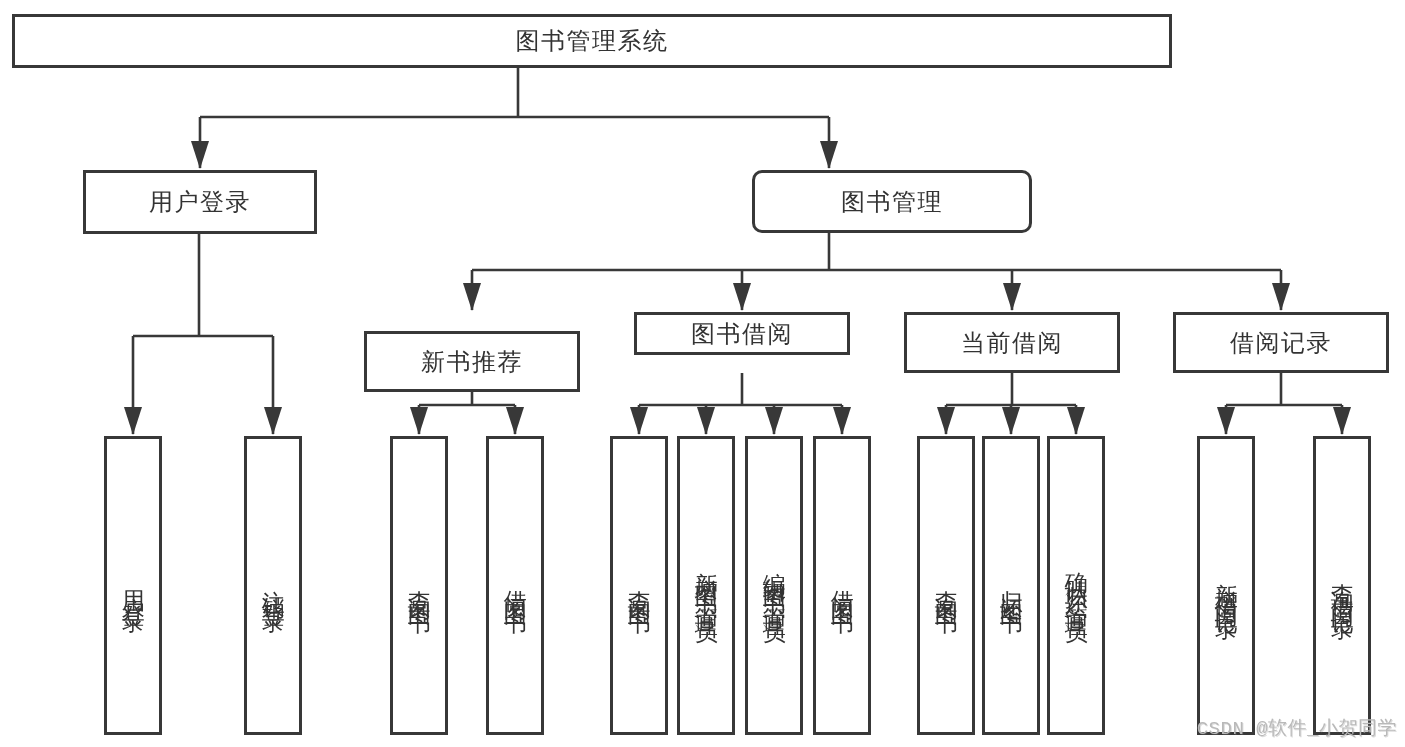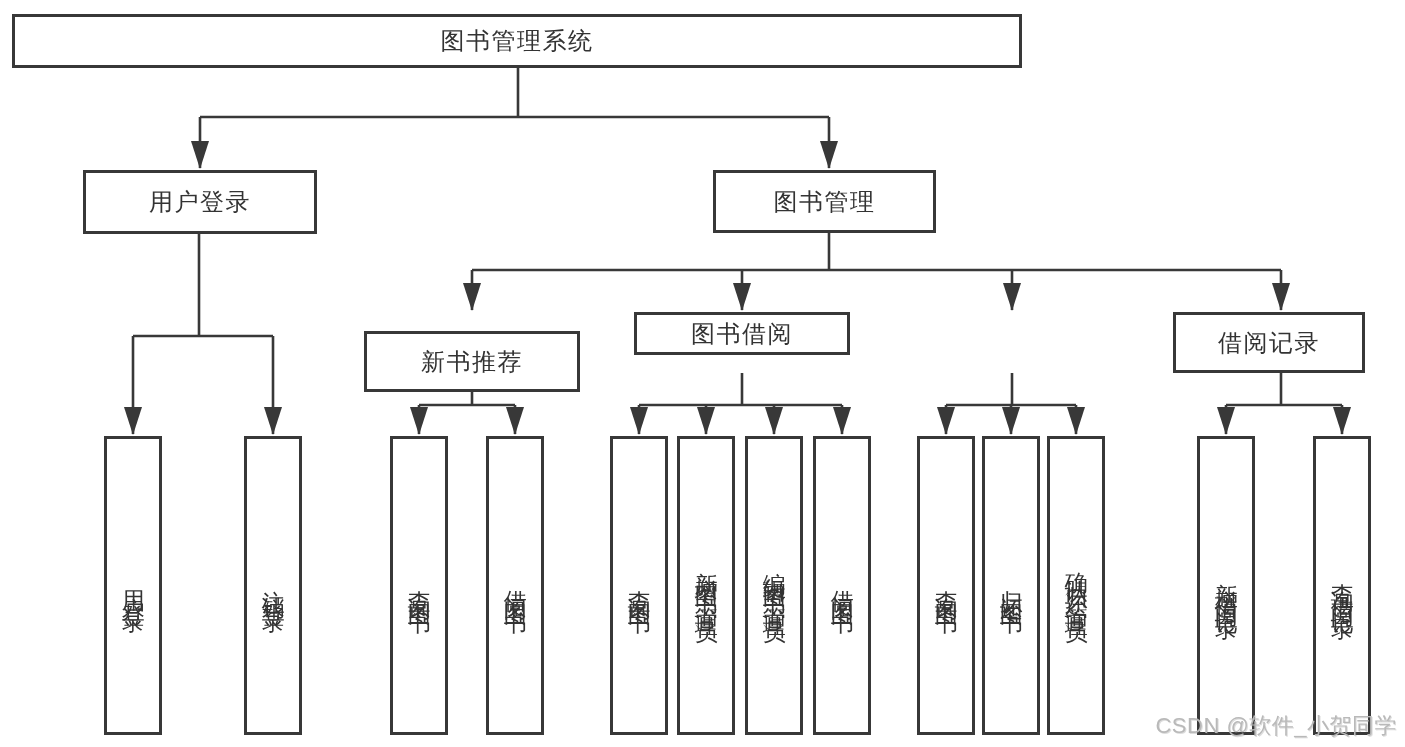--- a/index.html
+++ b/index.html
@@ -114,7 +114,7 @@
     <path class="link" d="M1342,405 L1342,434" marker-end="url(#arrowhead)"></path>
   </svg>
 
-  <div class="node" style="left:12px; top:14px; width:1010px; height:54px;font-family:Liberation Mono, monospace;">图书管理系统</div>
+  <div class="node" style="left:12px; top:14px; width:1160px; height:54px;font-family:Liberation Mono, monospace;">图书管理系统</div>
 
   <div class="node" style="left:83px; top:170px; width:234px; height:64px;">用户登录</div>
   <div class="node" style="left:713px; top:170px; width:223px; height:63px;">图书管理</div>

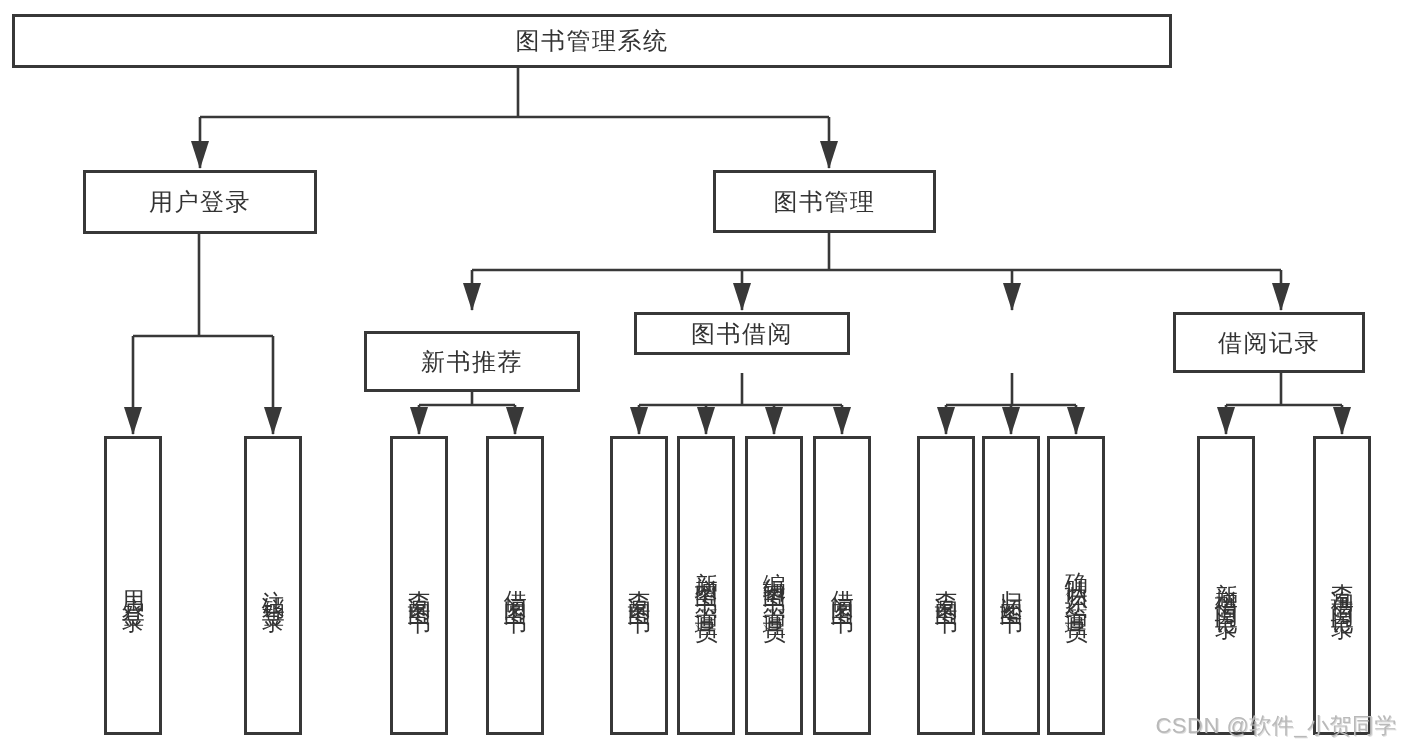--- a/index.html
+++ b/index.html
@@ -117,7 +117,7 @@
   <div class="node" style="left:12px; top:14px; width:1160px; height:54px;font-family:Liberation Mono, monospace;">图书管理系统</div>
 
   <div class="node" style="left:83px; top:170px; width:234px; height:64px;">用户登录</div>
-  <div class="node" style="left:713px; top:170px; width:223px; height:63px;">图书管理</div>
+  <div class="node" style="left:752px; top:170px; width:280px; height:63px;border-radius:10px;">图书管理</div>
 
   <div class="node" style="left:364px; top:312px; width:216px; height:61px;margin-top:19px;">新书推荐</div>
   <div class="node" style="left:634px; top:312px; width:216px; height:43px;">图书借阅</div>

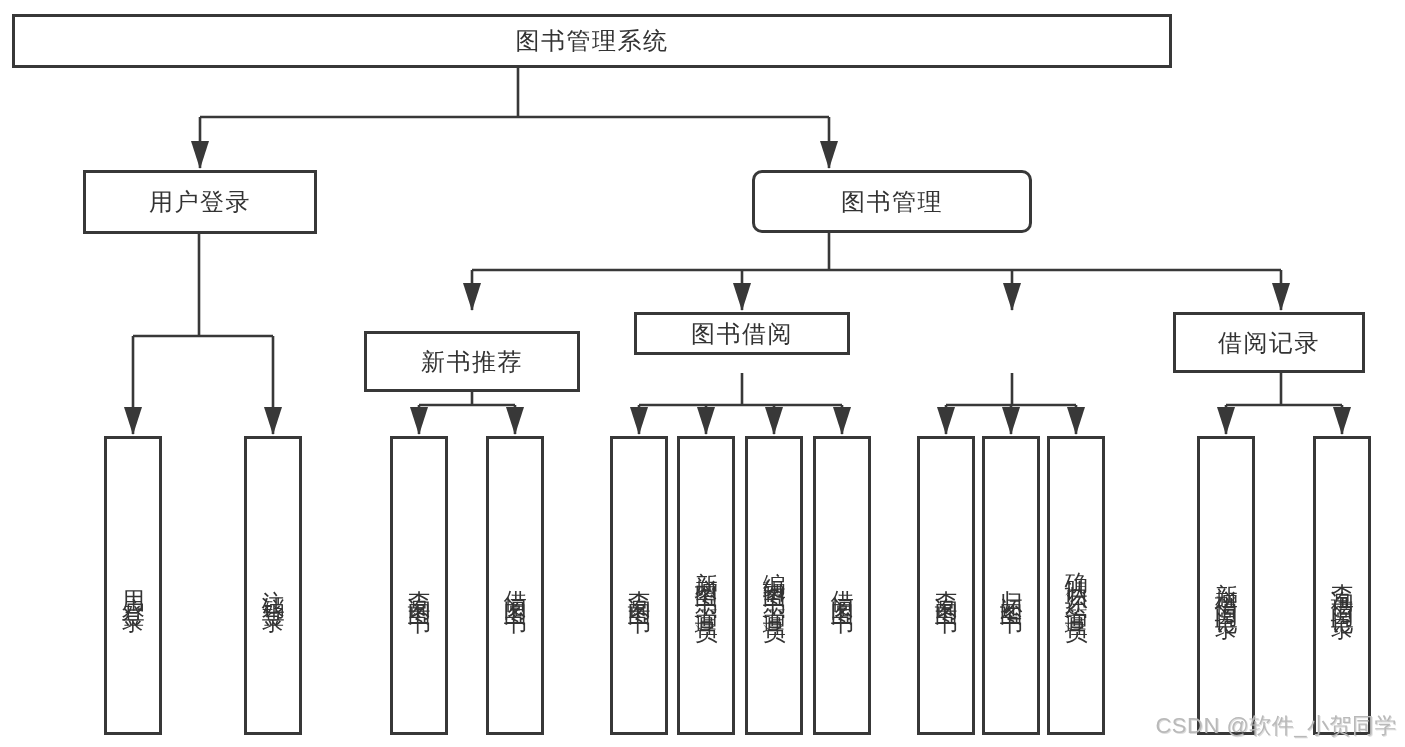--- a/index.html
+++ b/index.html
@@ -121,6 +121,7 @@
 
   <div class="node" style="left:364px; top:312px; width:216px; height:61px;margin-top:19px;">新书推荐</div>
   <div class="node" style="left:634px; top:312px; width:216px; height:43px;">图书借阅</div>
+  <div class="node" style="left:904px; top:312px; width:216px; height:61px;">当前借阅</div>
   <div class="node" style="left:1173px; top:312px; width:192px; height:61px;">借阅记录</div>
 
   <div class="node leaf" style="left:104px; top:436px; width:58px; height:299px;">用户登录</div>

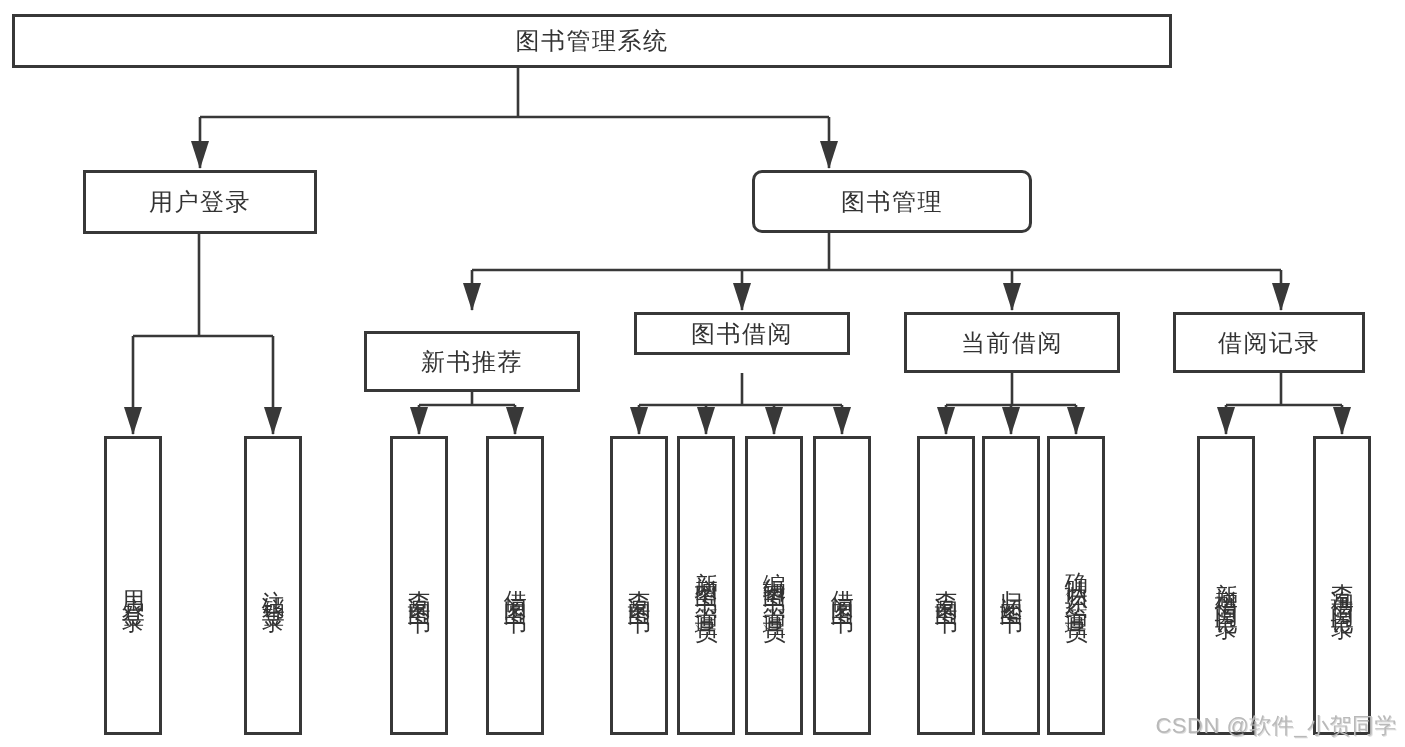--- a/index.html
+++ b/index.html
@@ -122,7 +122,7 @@
   <div class="node" style="left:364px; top:312px; width:216px; height:61px;margin-top:19px;">新书推荐</div>
   <div class="node" style="left:634px; top:312px; width:216px; height:43px;">图书借阅</div>
   <div class="node" style="left:904px; top:312px; width:216px; height:61px;">当前借阅</div>
-  <div class="node" style="left:1173px; top:312px; width:192px; height:61px;">借阅记录</div>
+  <div class="node" style="left:1173px; top:312px; width:216px; height:61px;">借阅记录</div>
 
   <div class="node leaf" style="left:104px; top:436px; width:58px; height:299px;">用户登录</div>
   <div class="node leaf" style="left:244px; top:436px; width:58px; height:299px;">注销登录</div>

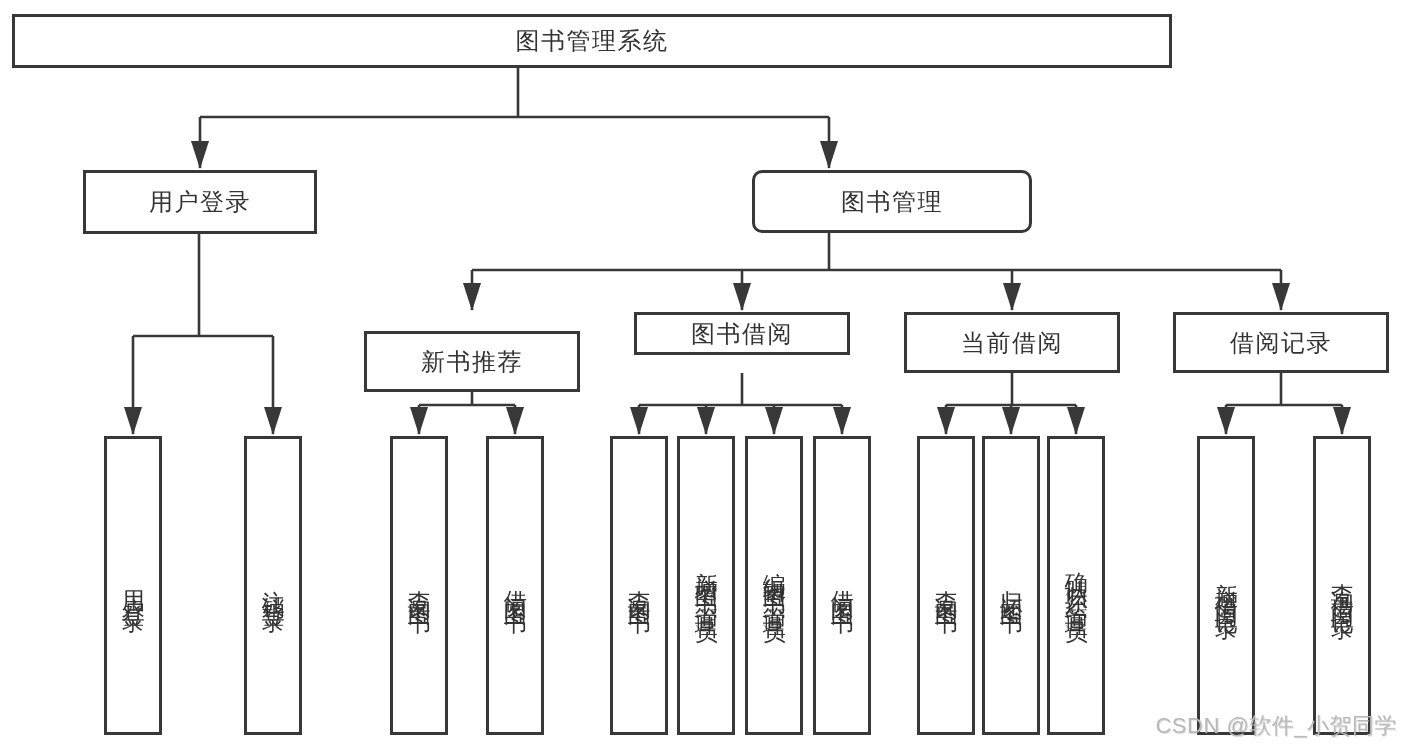--- a/index.html
+++ b/index.html
@@ -55,10 +55,11 @@
     position: absolute;
     right: 8px;
     bottom: 6px;
-    font-size: 22px;
+    font-size: 19px;
     color: var(--watermark);
     letter-spacing: 0.5px;
     text-shadow: 1px 1px 0 rgba(120,120,120,0.25);
+    font-family: Liberation Mono, monospace;
   }
 </style>
 </head>

